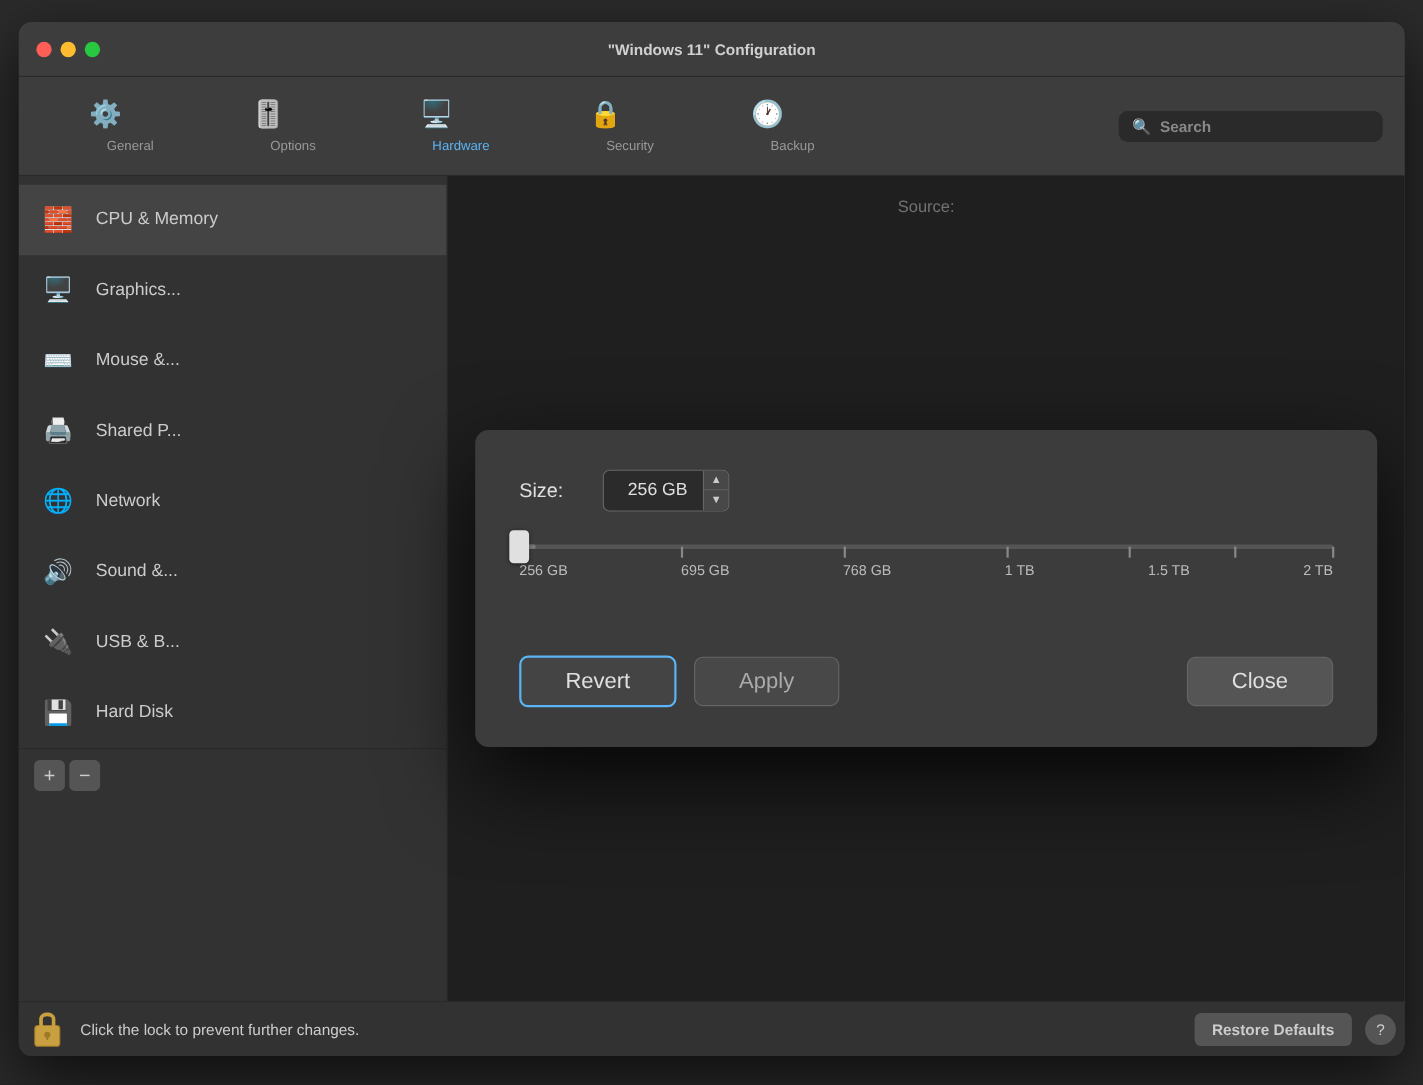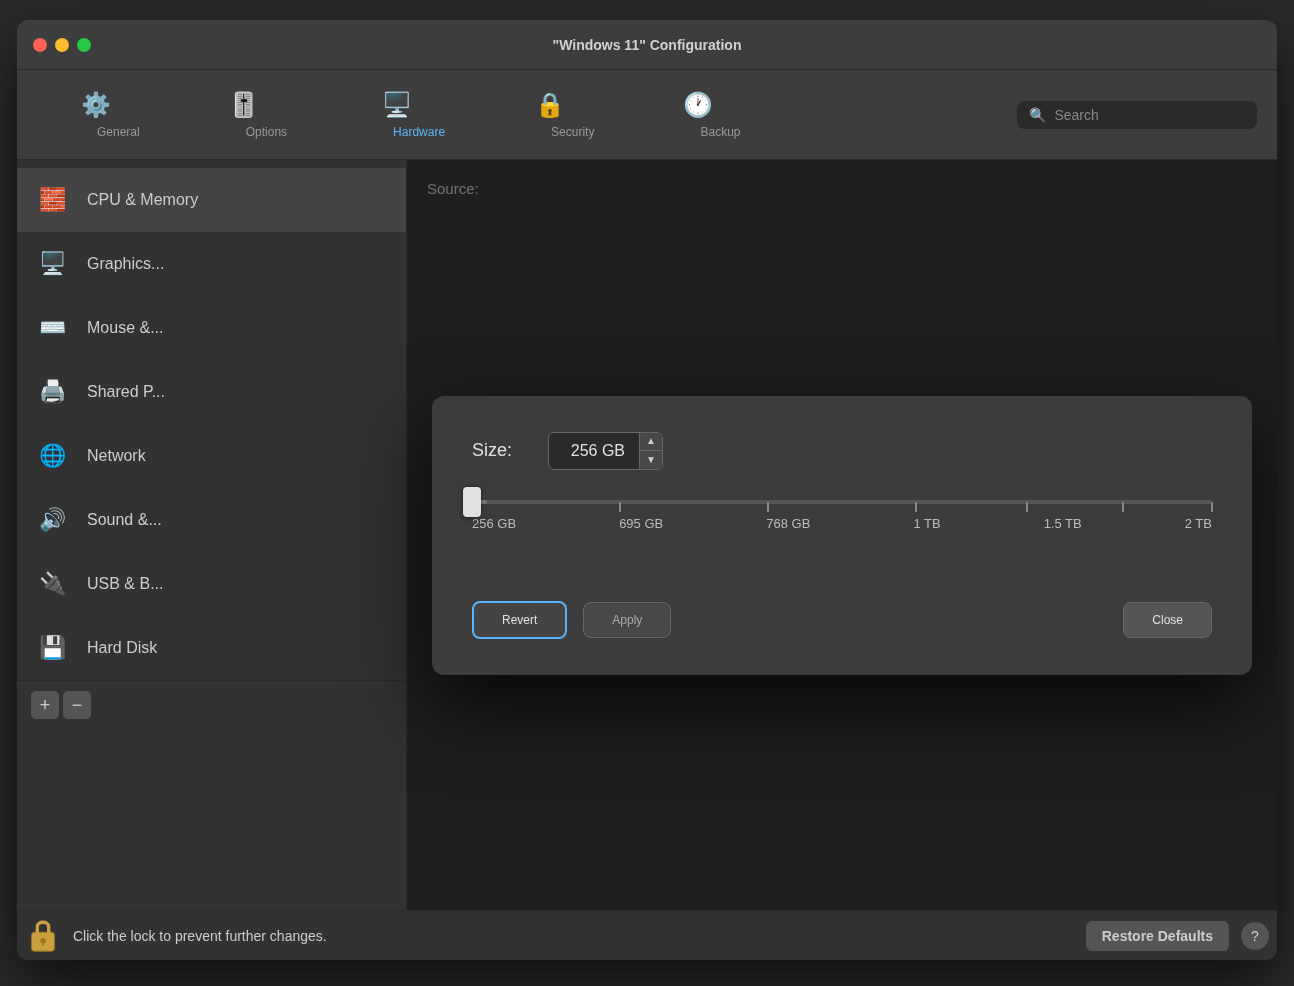--- a/index.html
+++ b/index.html
@@ -120,6 +120,7 @@
       color: #ccc;
       font-size: 14px;
       width: 100%;
+      font-weight: bold;
     }
 
     .toolbar-search input::placeholder { color: #888; }

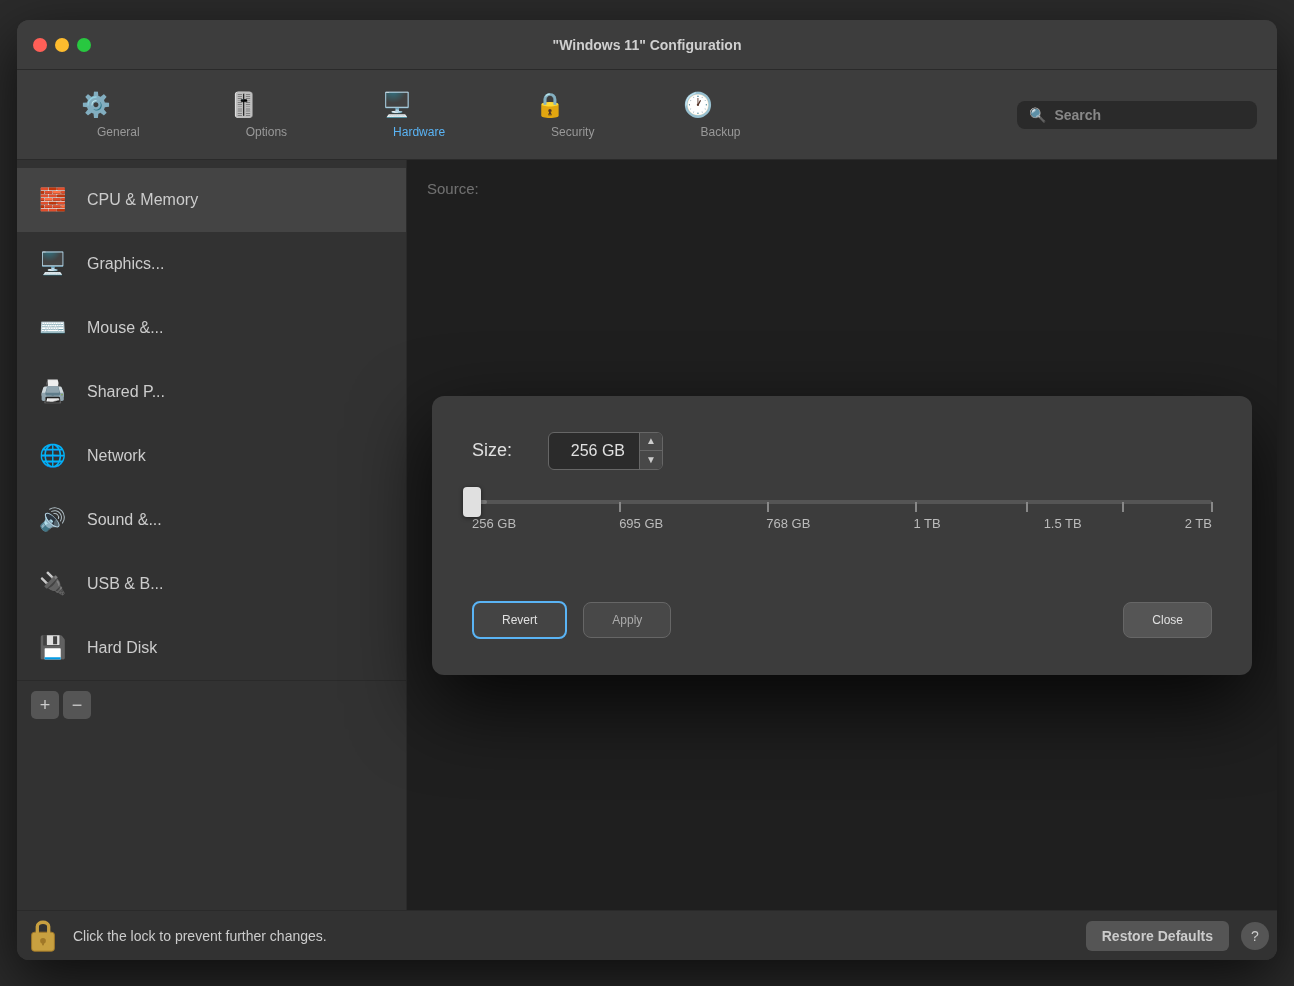--- a/index.html
+++ b/index.html
@@ -199,6 +199,7 @@
       margin-bottom: 20px;
       color: #ccc;
       font-size: 15px;
+      flex-direction: column;
     }
 
     .source-dropdown {

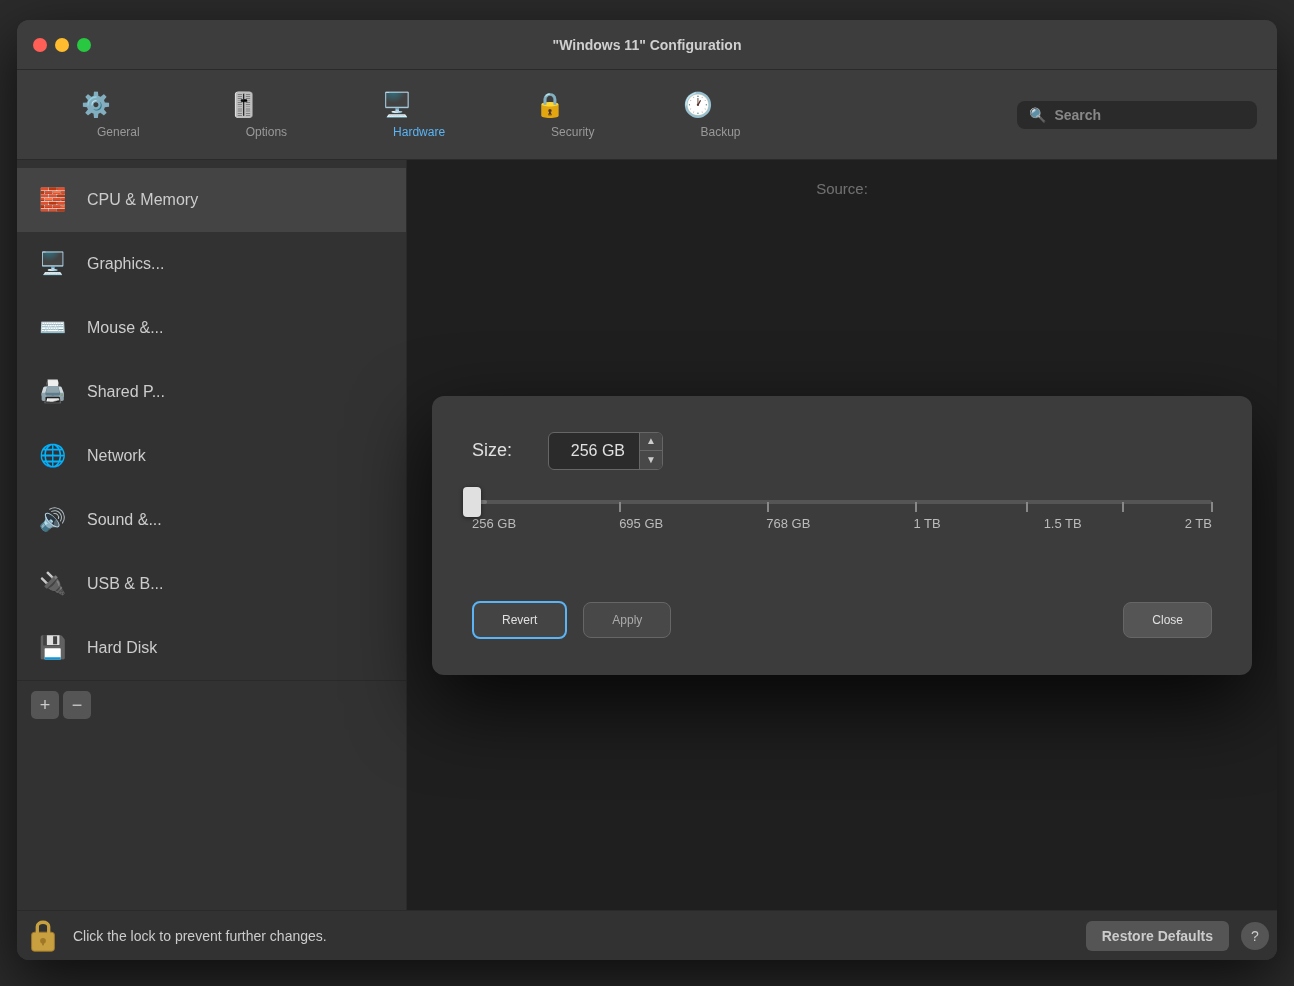--- a/index.html
+++ b/index.html
@@ -414,10 +414,10 @@
     }
 
     .modal-btn {
-      padding: 10px 28px;
+      padding: 10px 40px;
       border-radius: 8px;
       border: none;
-      font-size: 12px;
+      font-size: 20px;
       cursor: pointer;
       font-family: inherit;
     }

